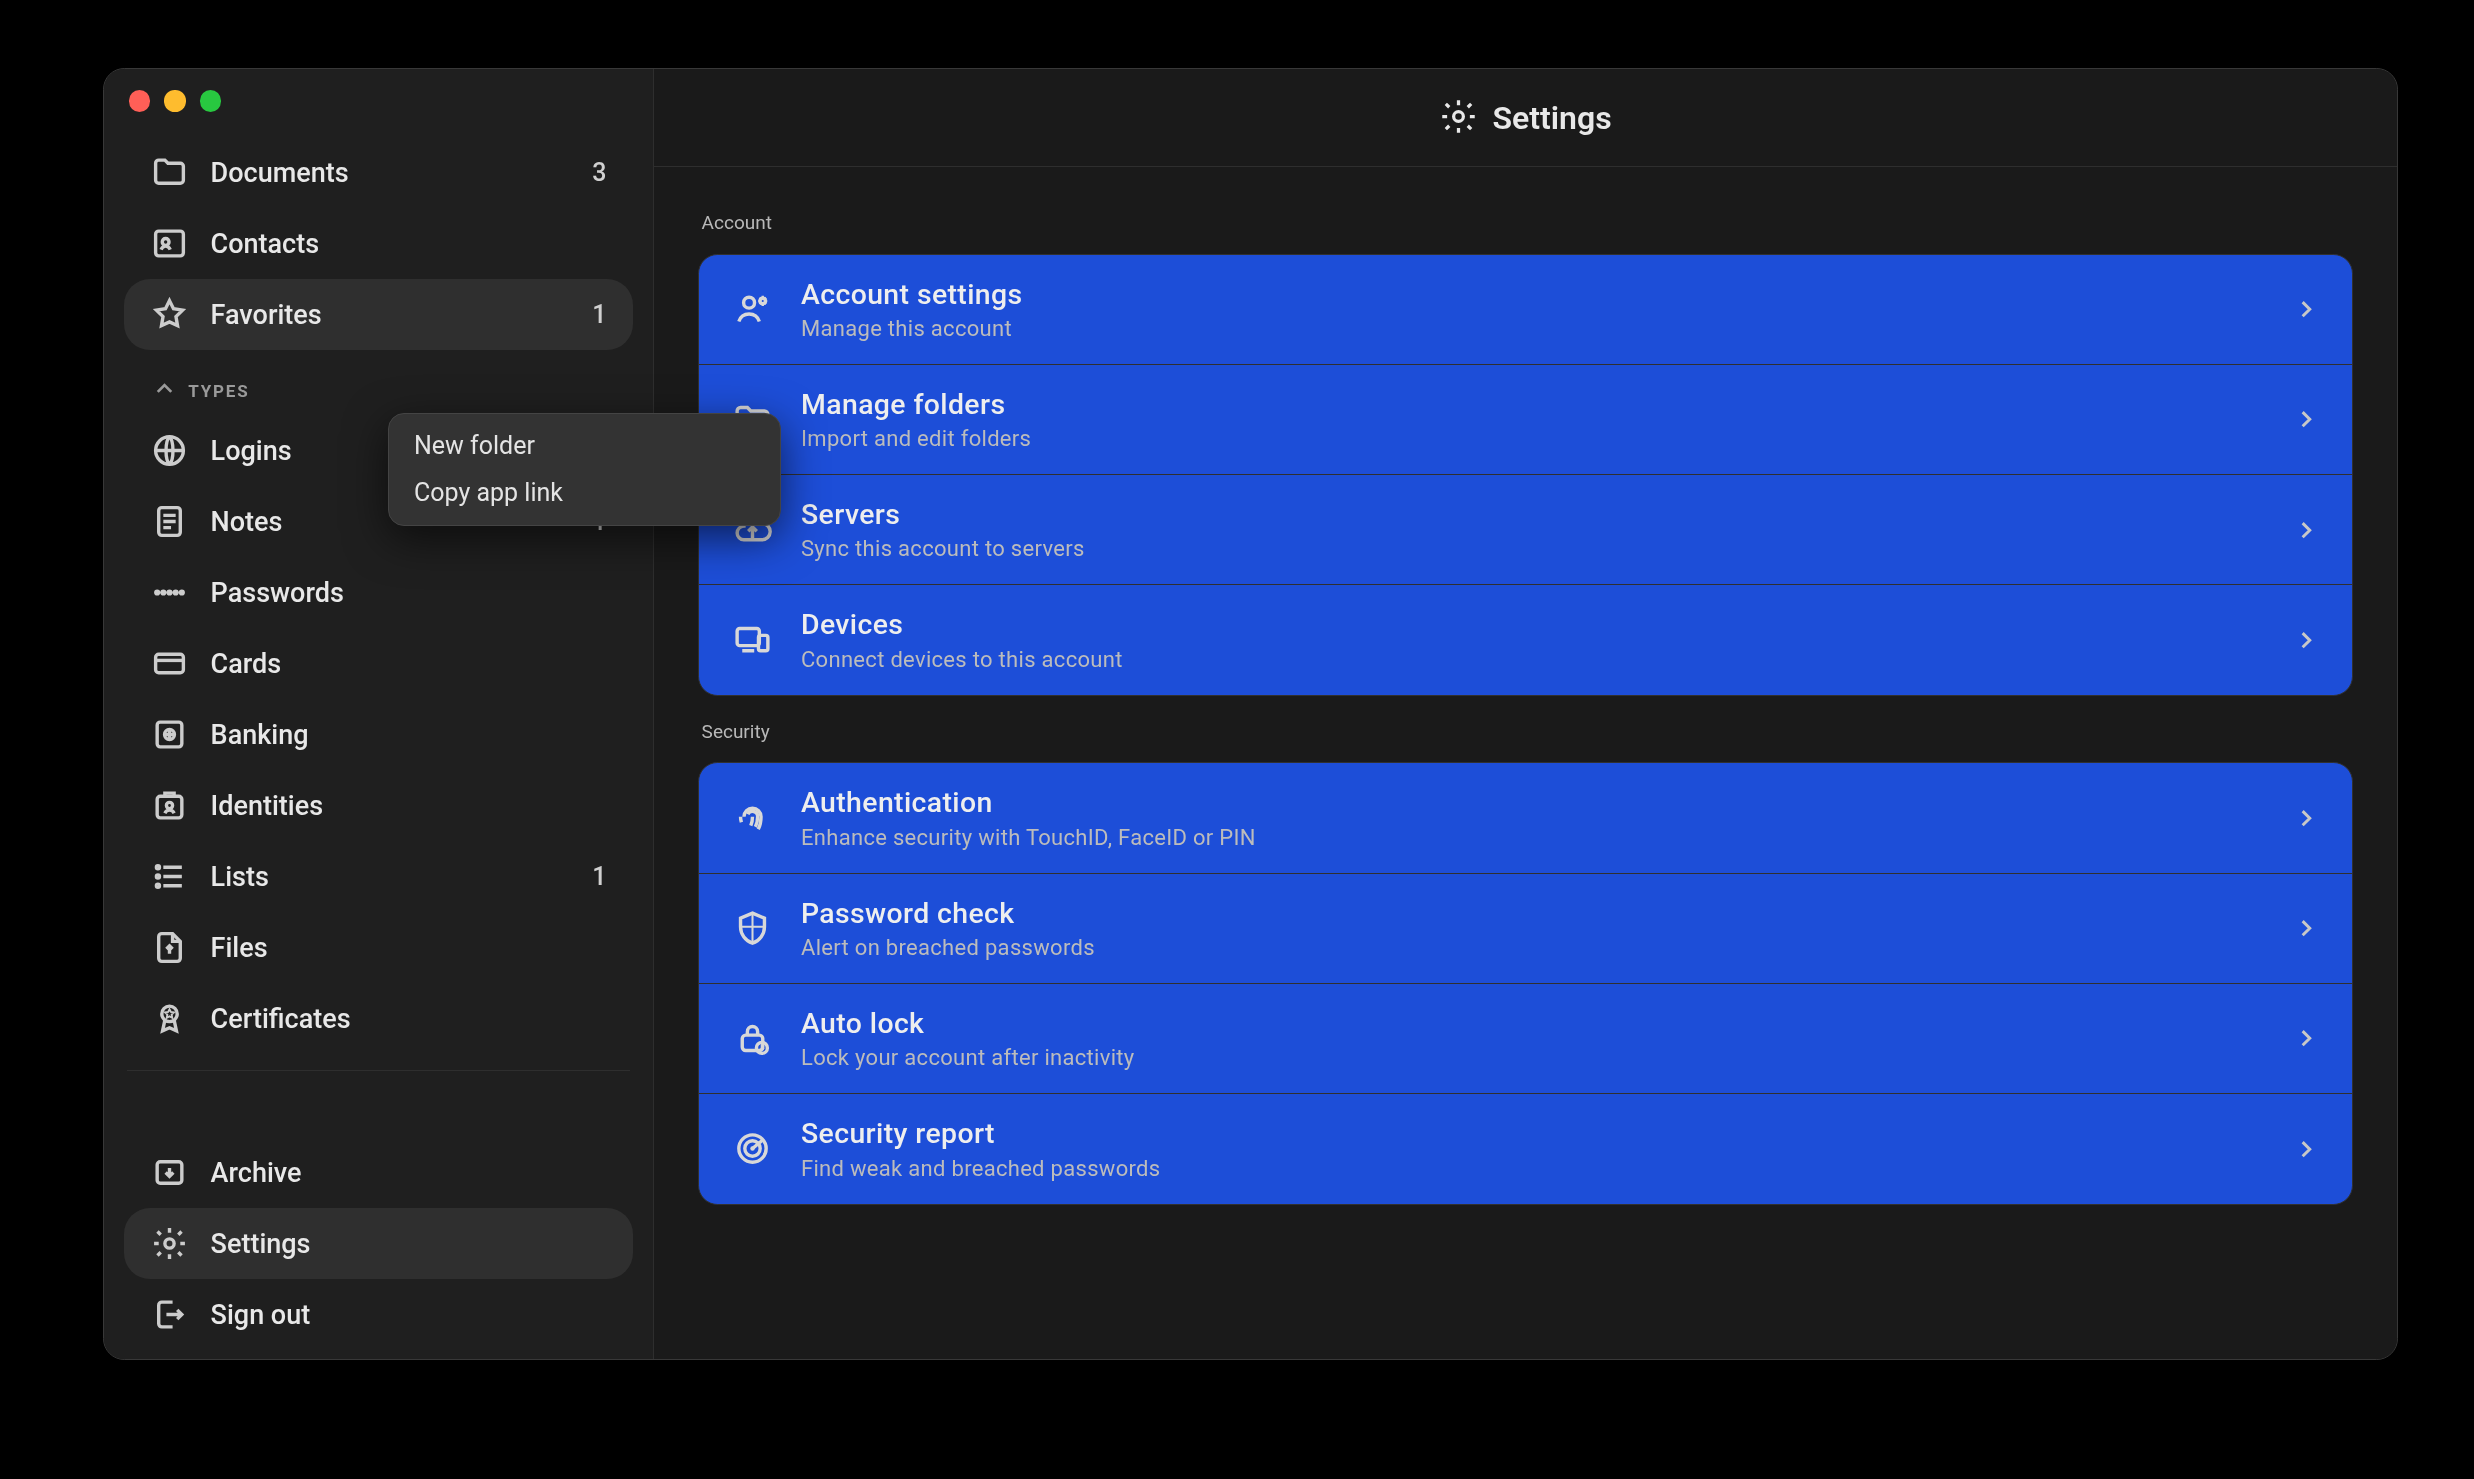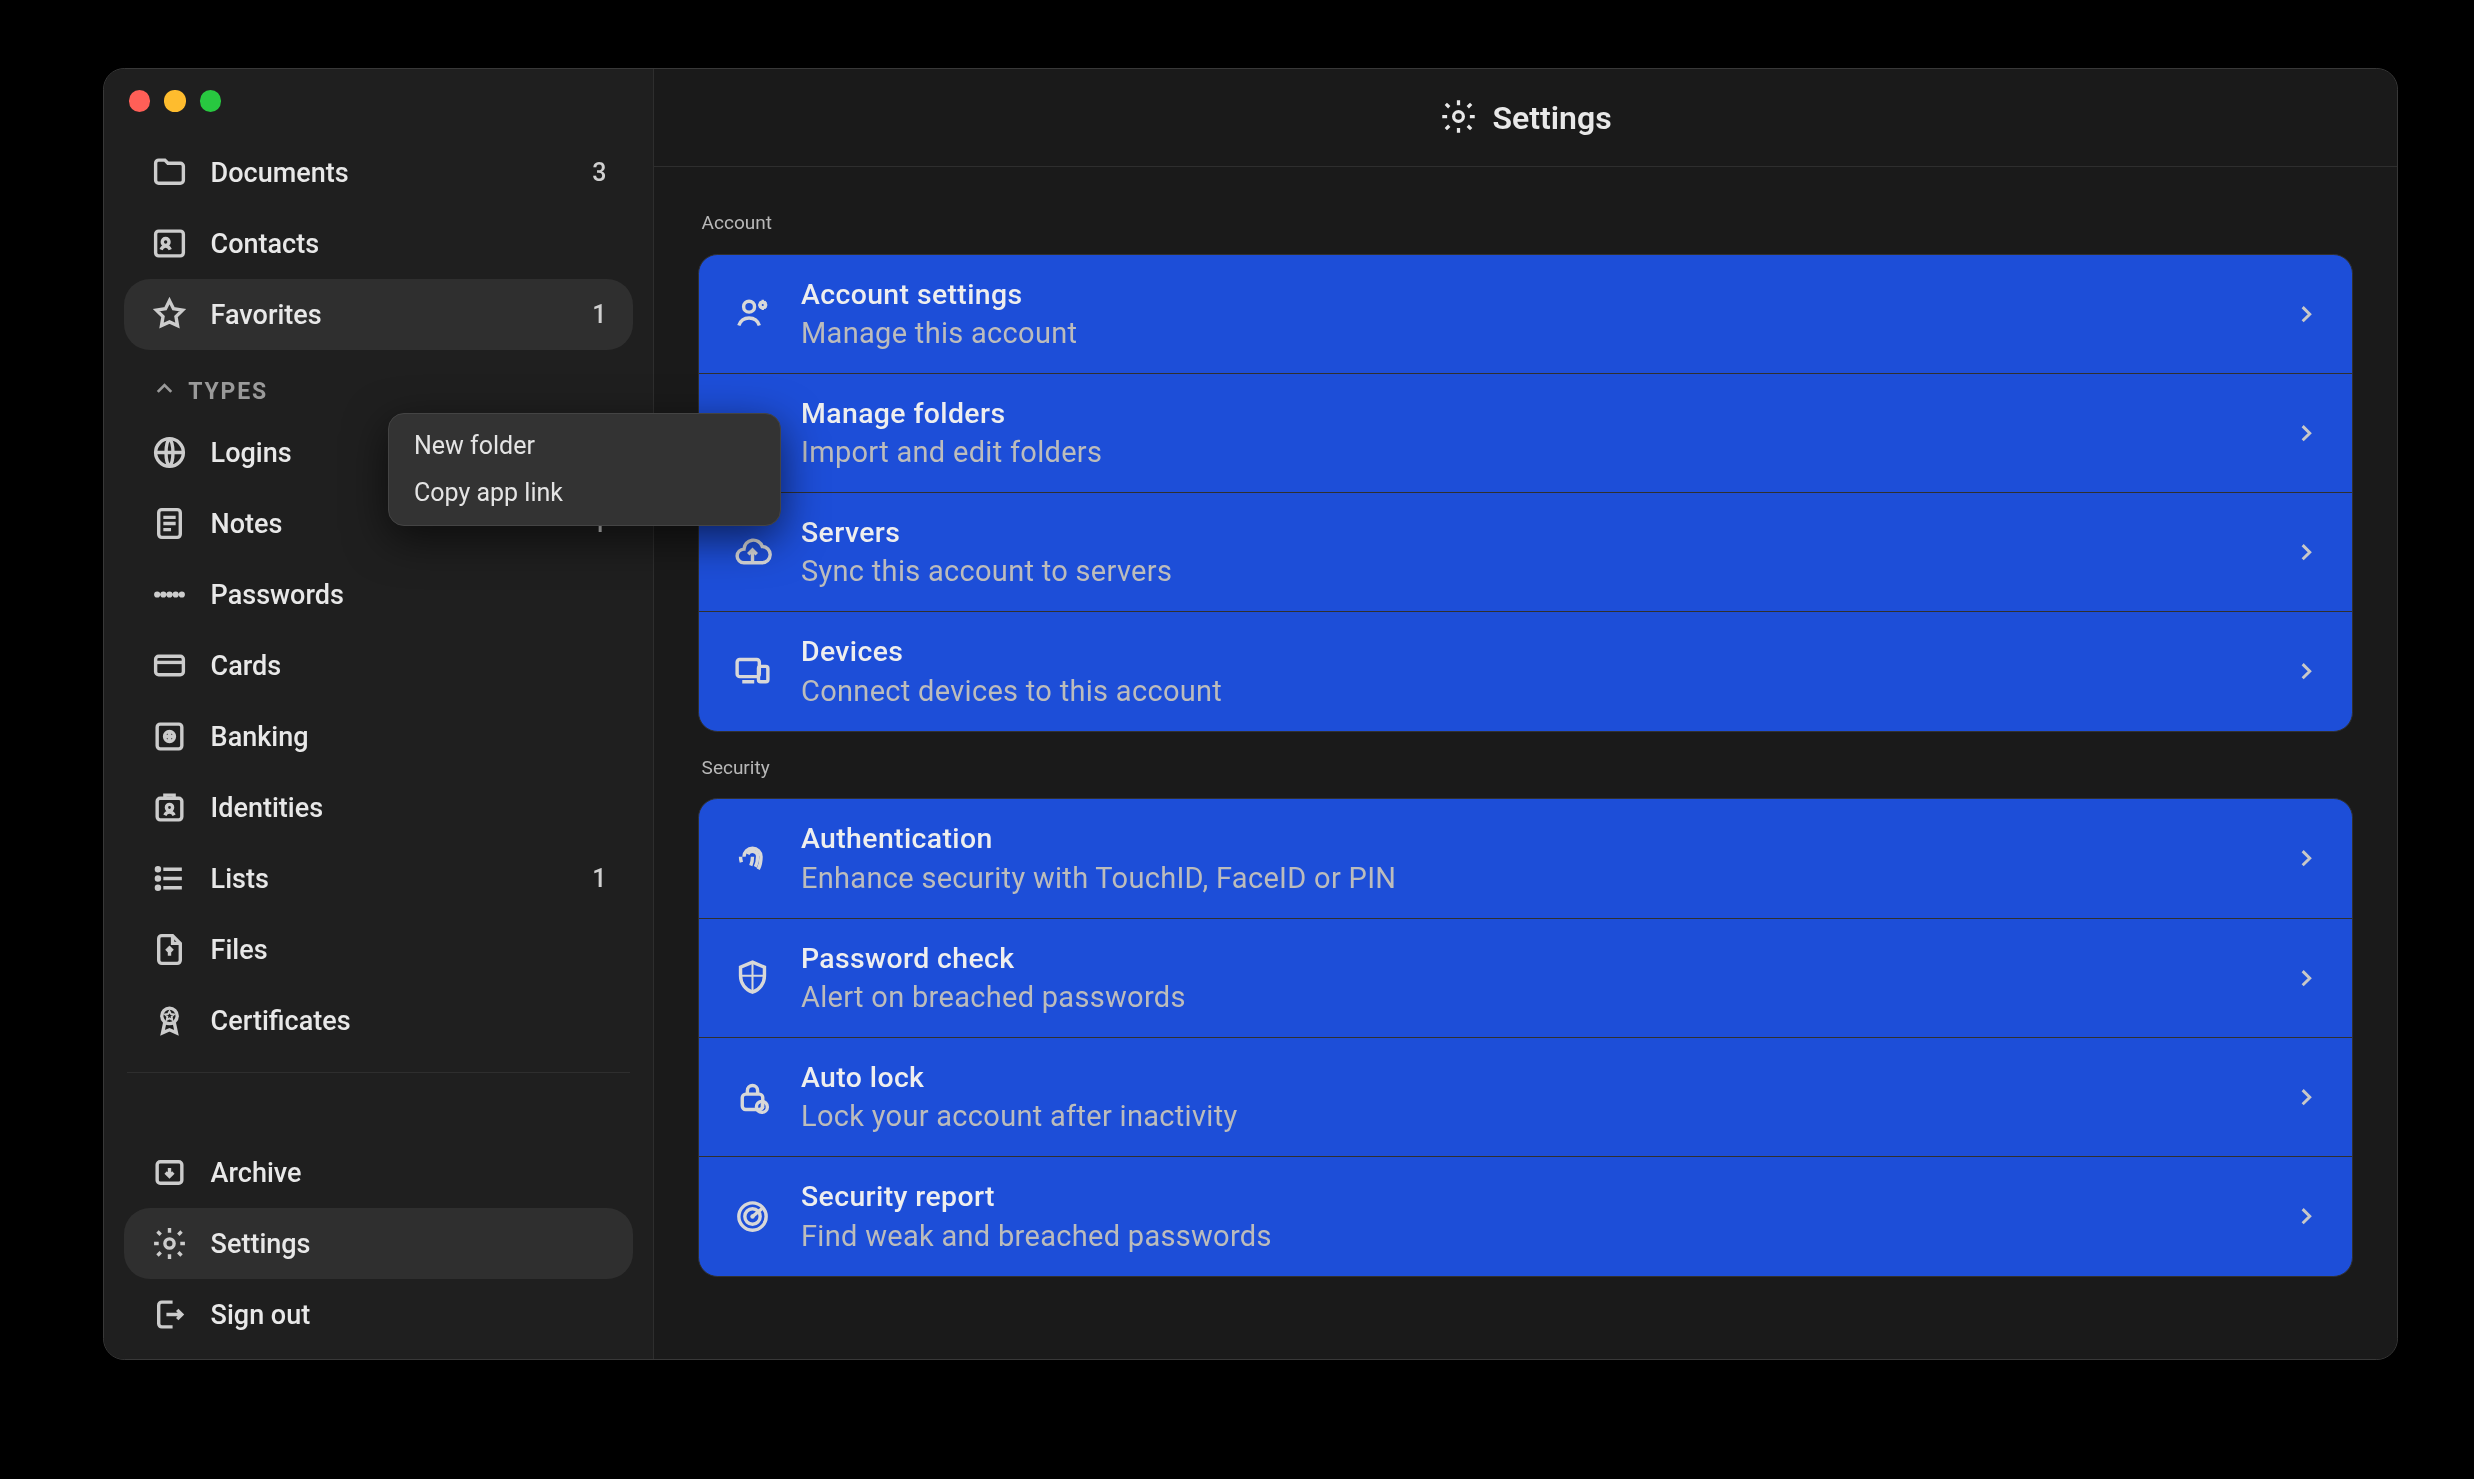--- a/index.html
+++ b/index.html
@@ -104,7 +104,7 @@
   .card-row .rico svg { width:41px; height:41px; stroke:#d8d8d8; fill:none; stroke-width:2;}
   .rtext { display:flex; flex-direction:column; gap:5.3px; }
   .rtitle { font-size: 28.4px; font-weight: 500; color:#eeeeee; letter-spacing: 0.4px;}
-  .rsub { font-size: 29px; color:#bcbcbc; letter-spacing: 0.3px;}
+  .rsub { font-size: 22px; color:#bcbcbc; letter-spacing: 0.3px;}
   .chev { margin-left:auto; width:28.4px; height:28.4px; }
   .chev svg { width:28.4px; height:28.4px; stroke:#c8c8c8; fill:none; stroke-width:2.5;}
 </style>

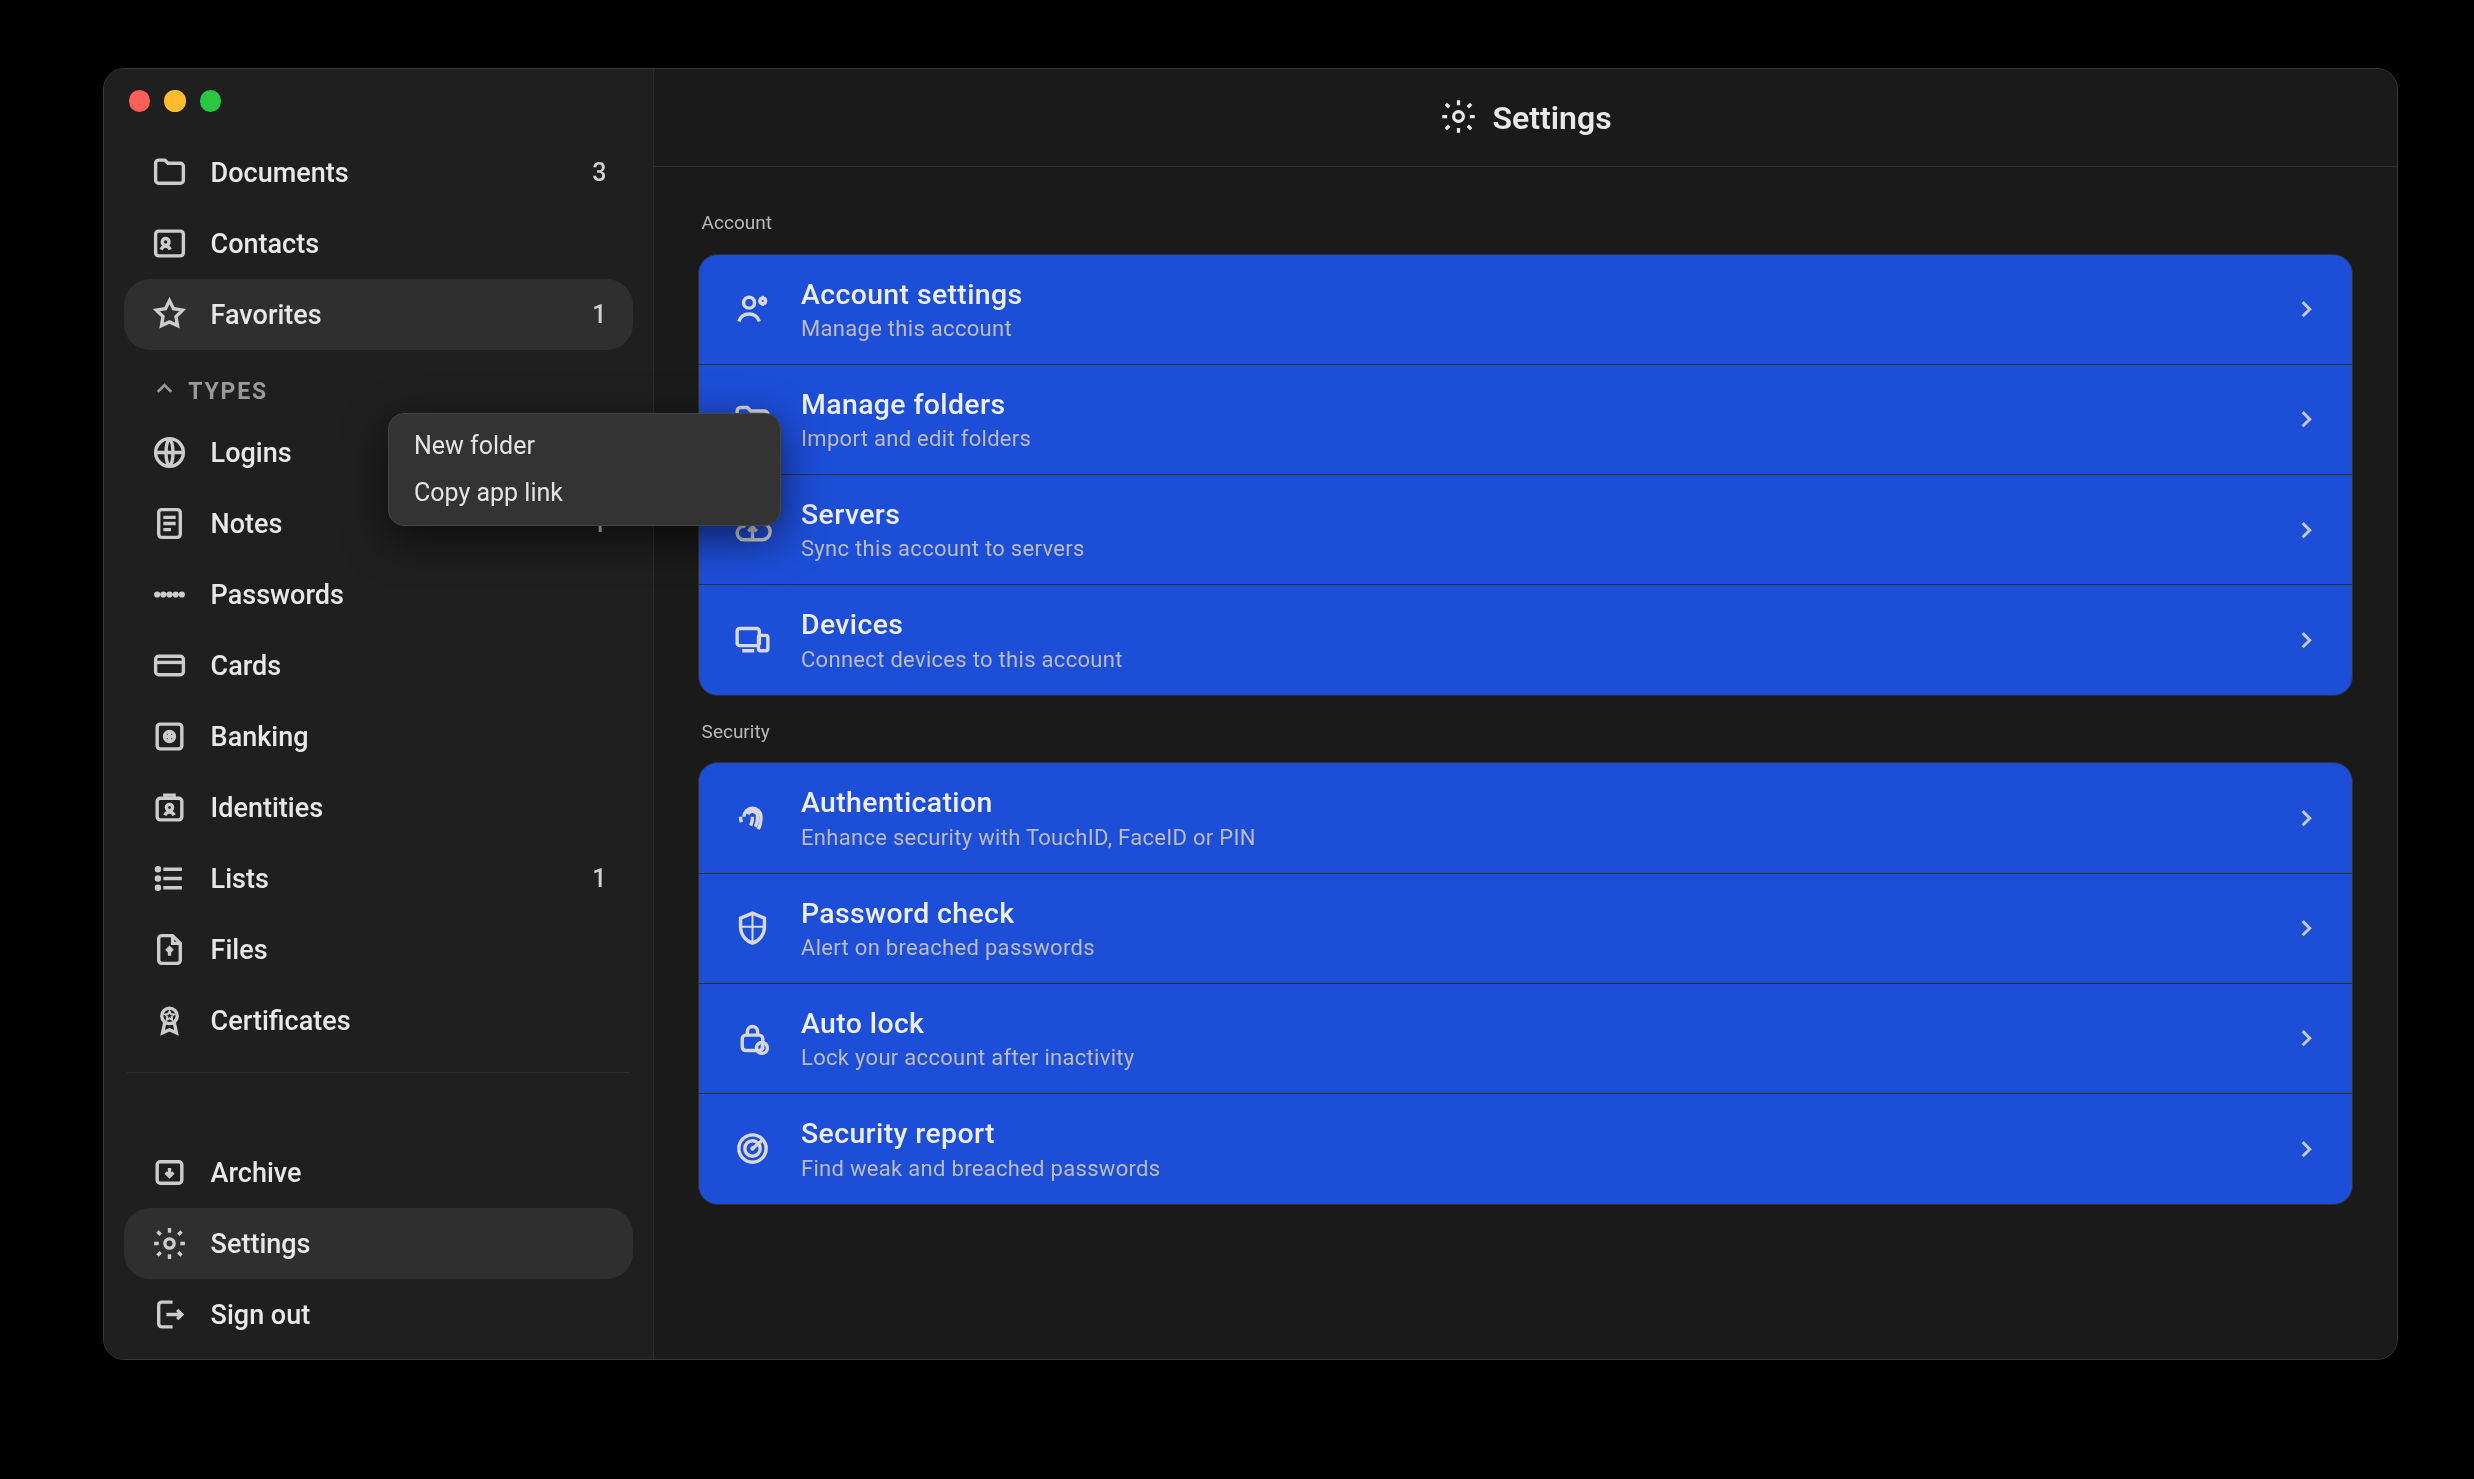--- a/index.html
+++ b/index.html
@@ -46,7 +46,7 @@
   .section-header {
     display:flex; align-items:center; gap: 10.7px;
     padding: 25px 27px 9px 27px;
-    color: #9a9a9a; font-size: 23px; font-weight: 700; letter-spacing: 1.8px;
+    color: #9a9a9a; font-size: 17px; font-weight: 700; letter-spacing: 1.8px;
   }
   .section-header svg { width: 27px; height:27px; stroke:#9a9a9a; fill:none; stroke-width:2.5;}
   .divider { height:0.9px; background:#2e2e2e; margin: 16px 3.6px; }

